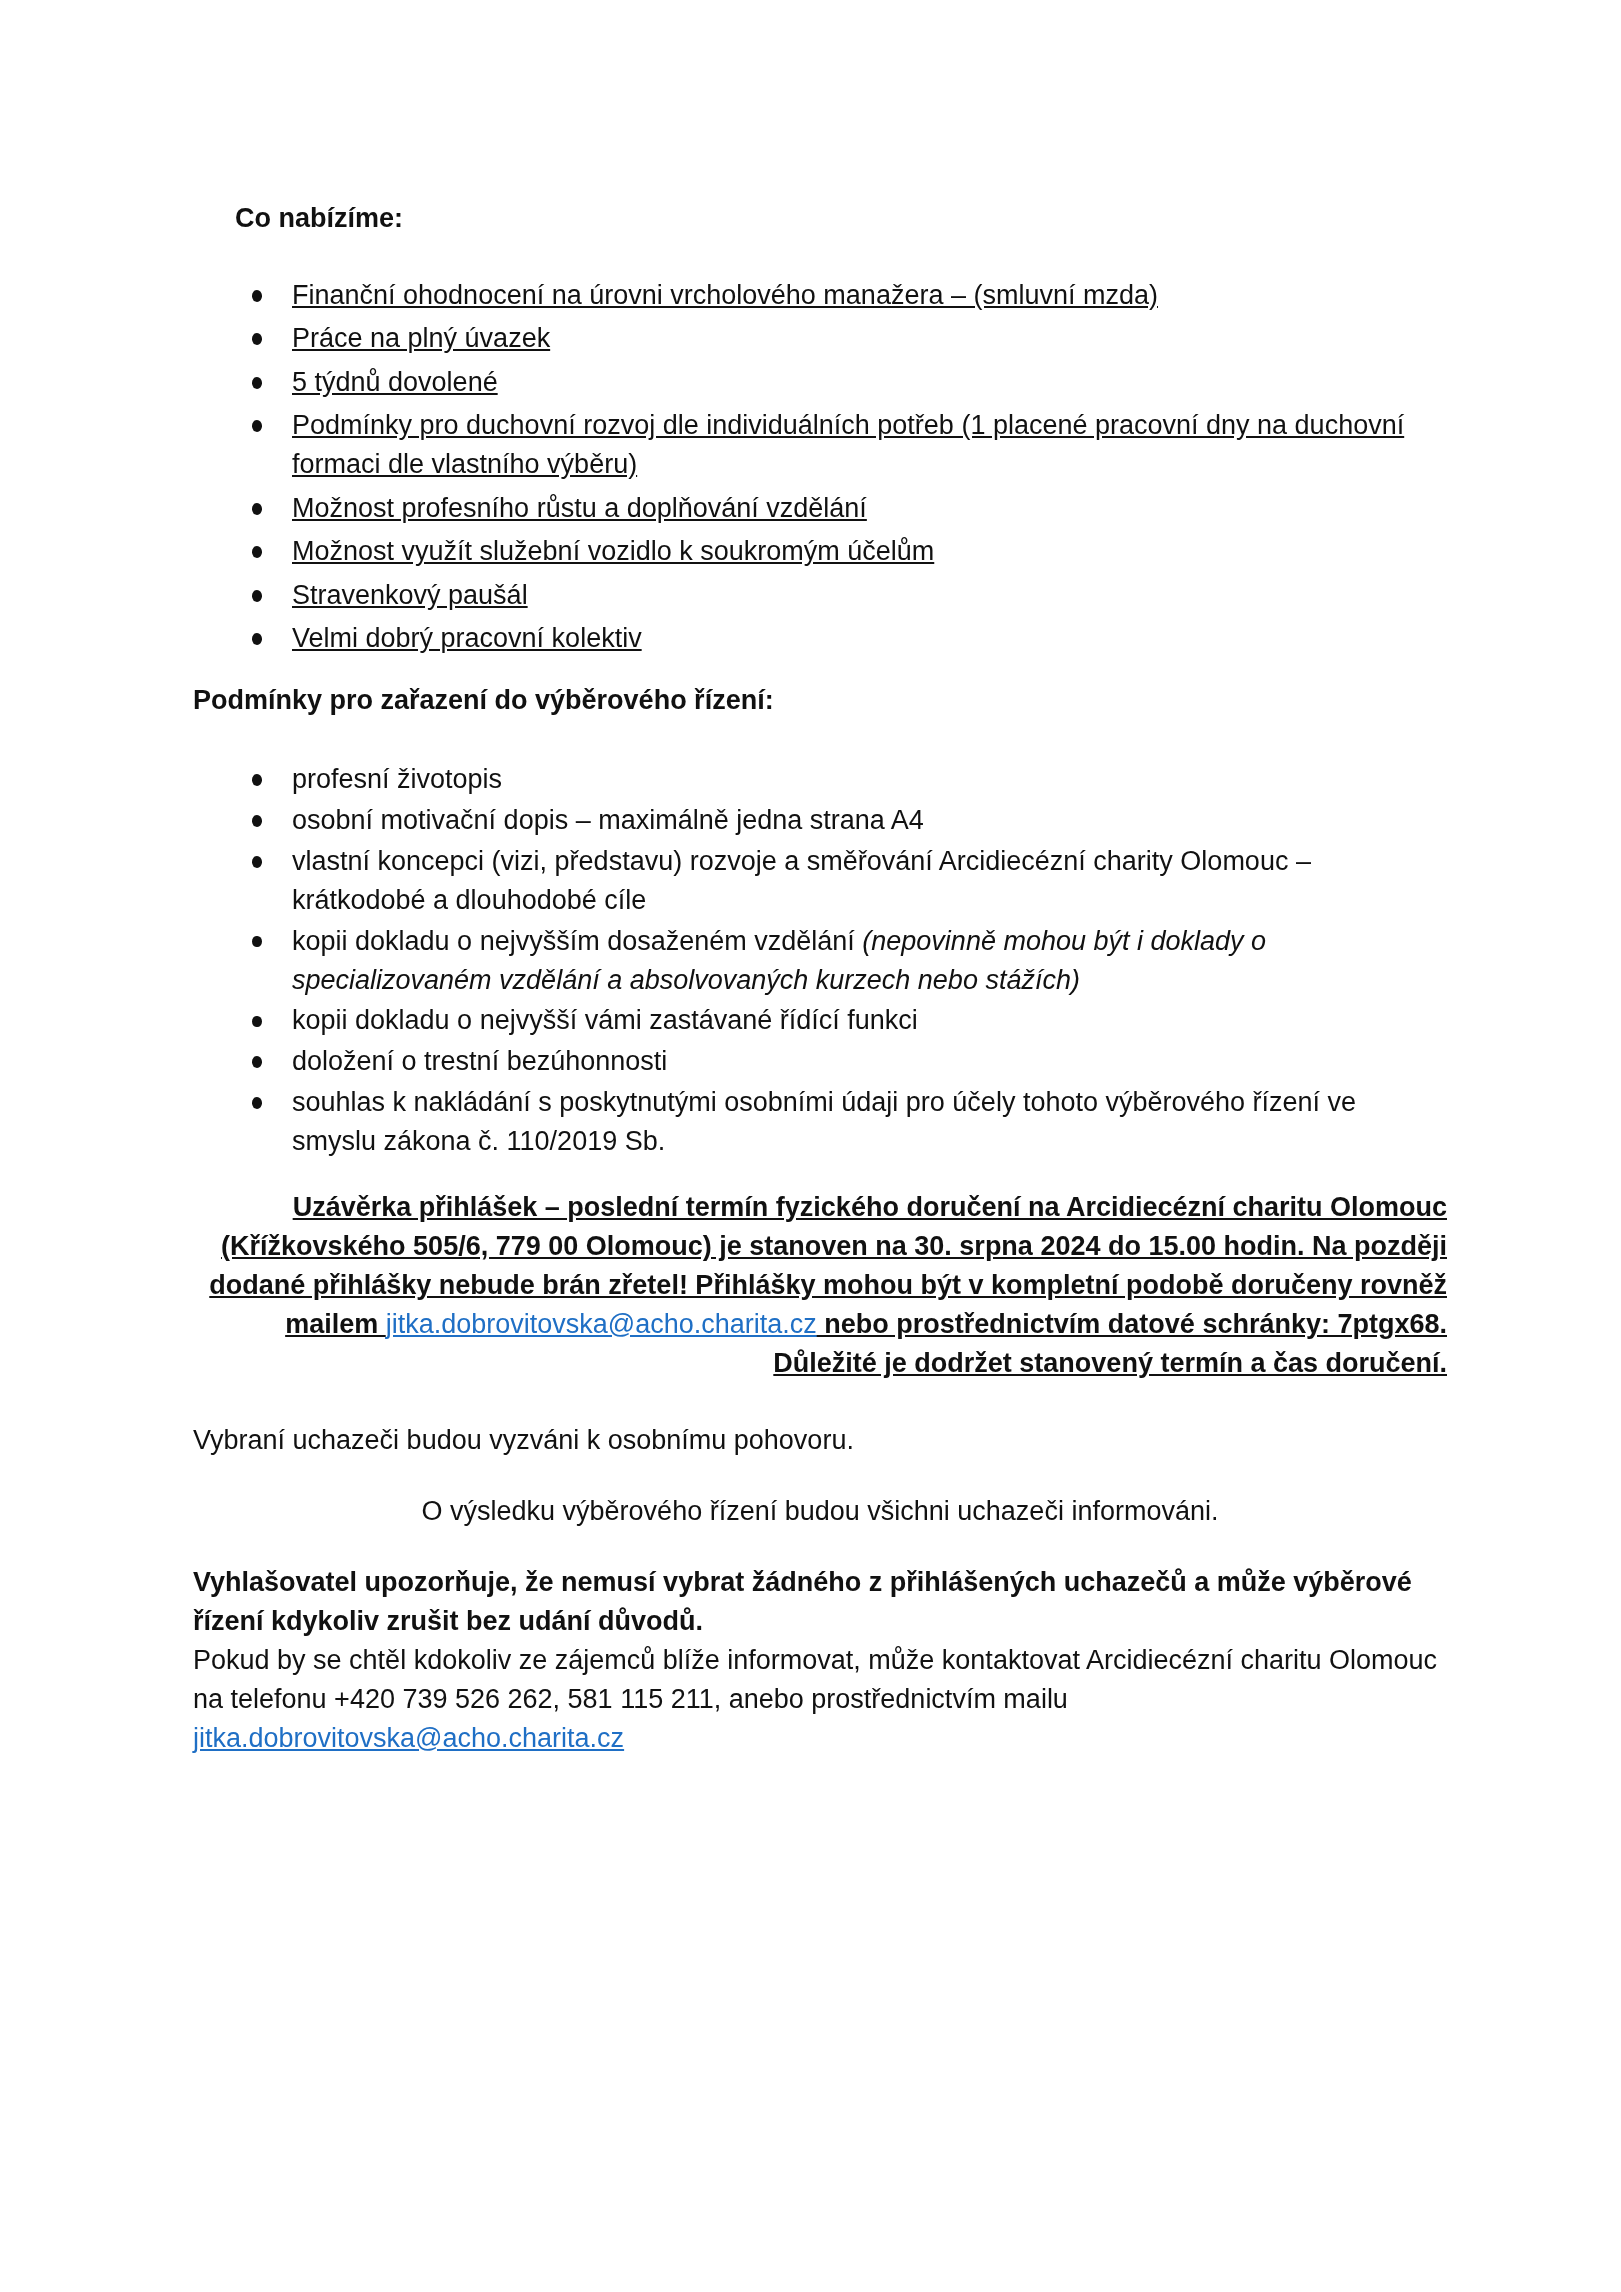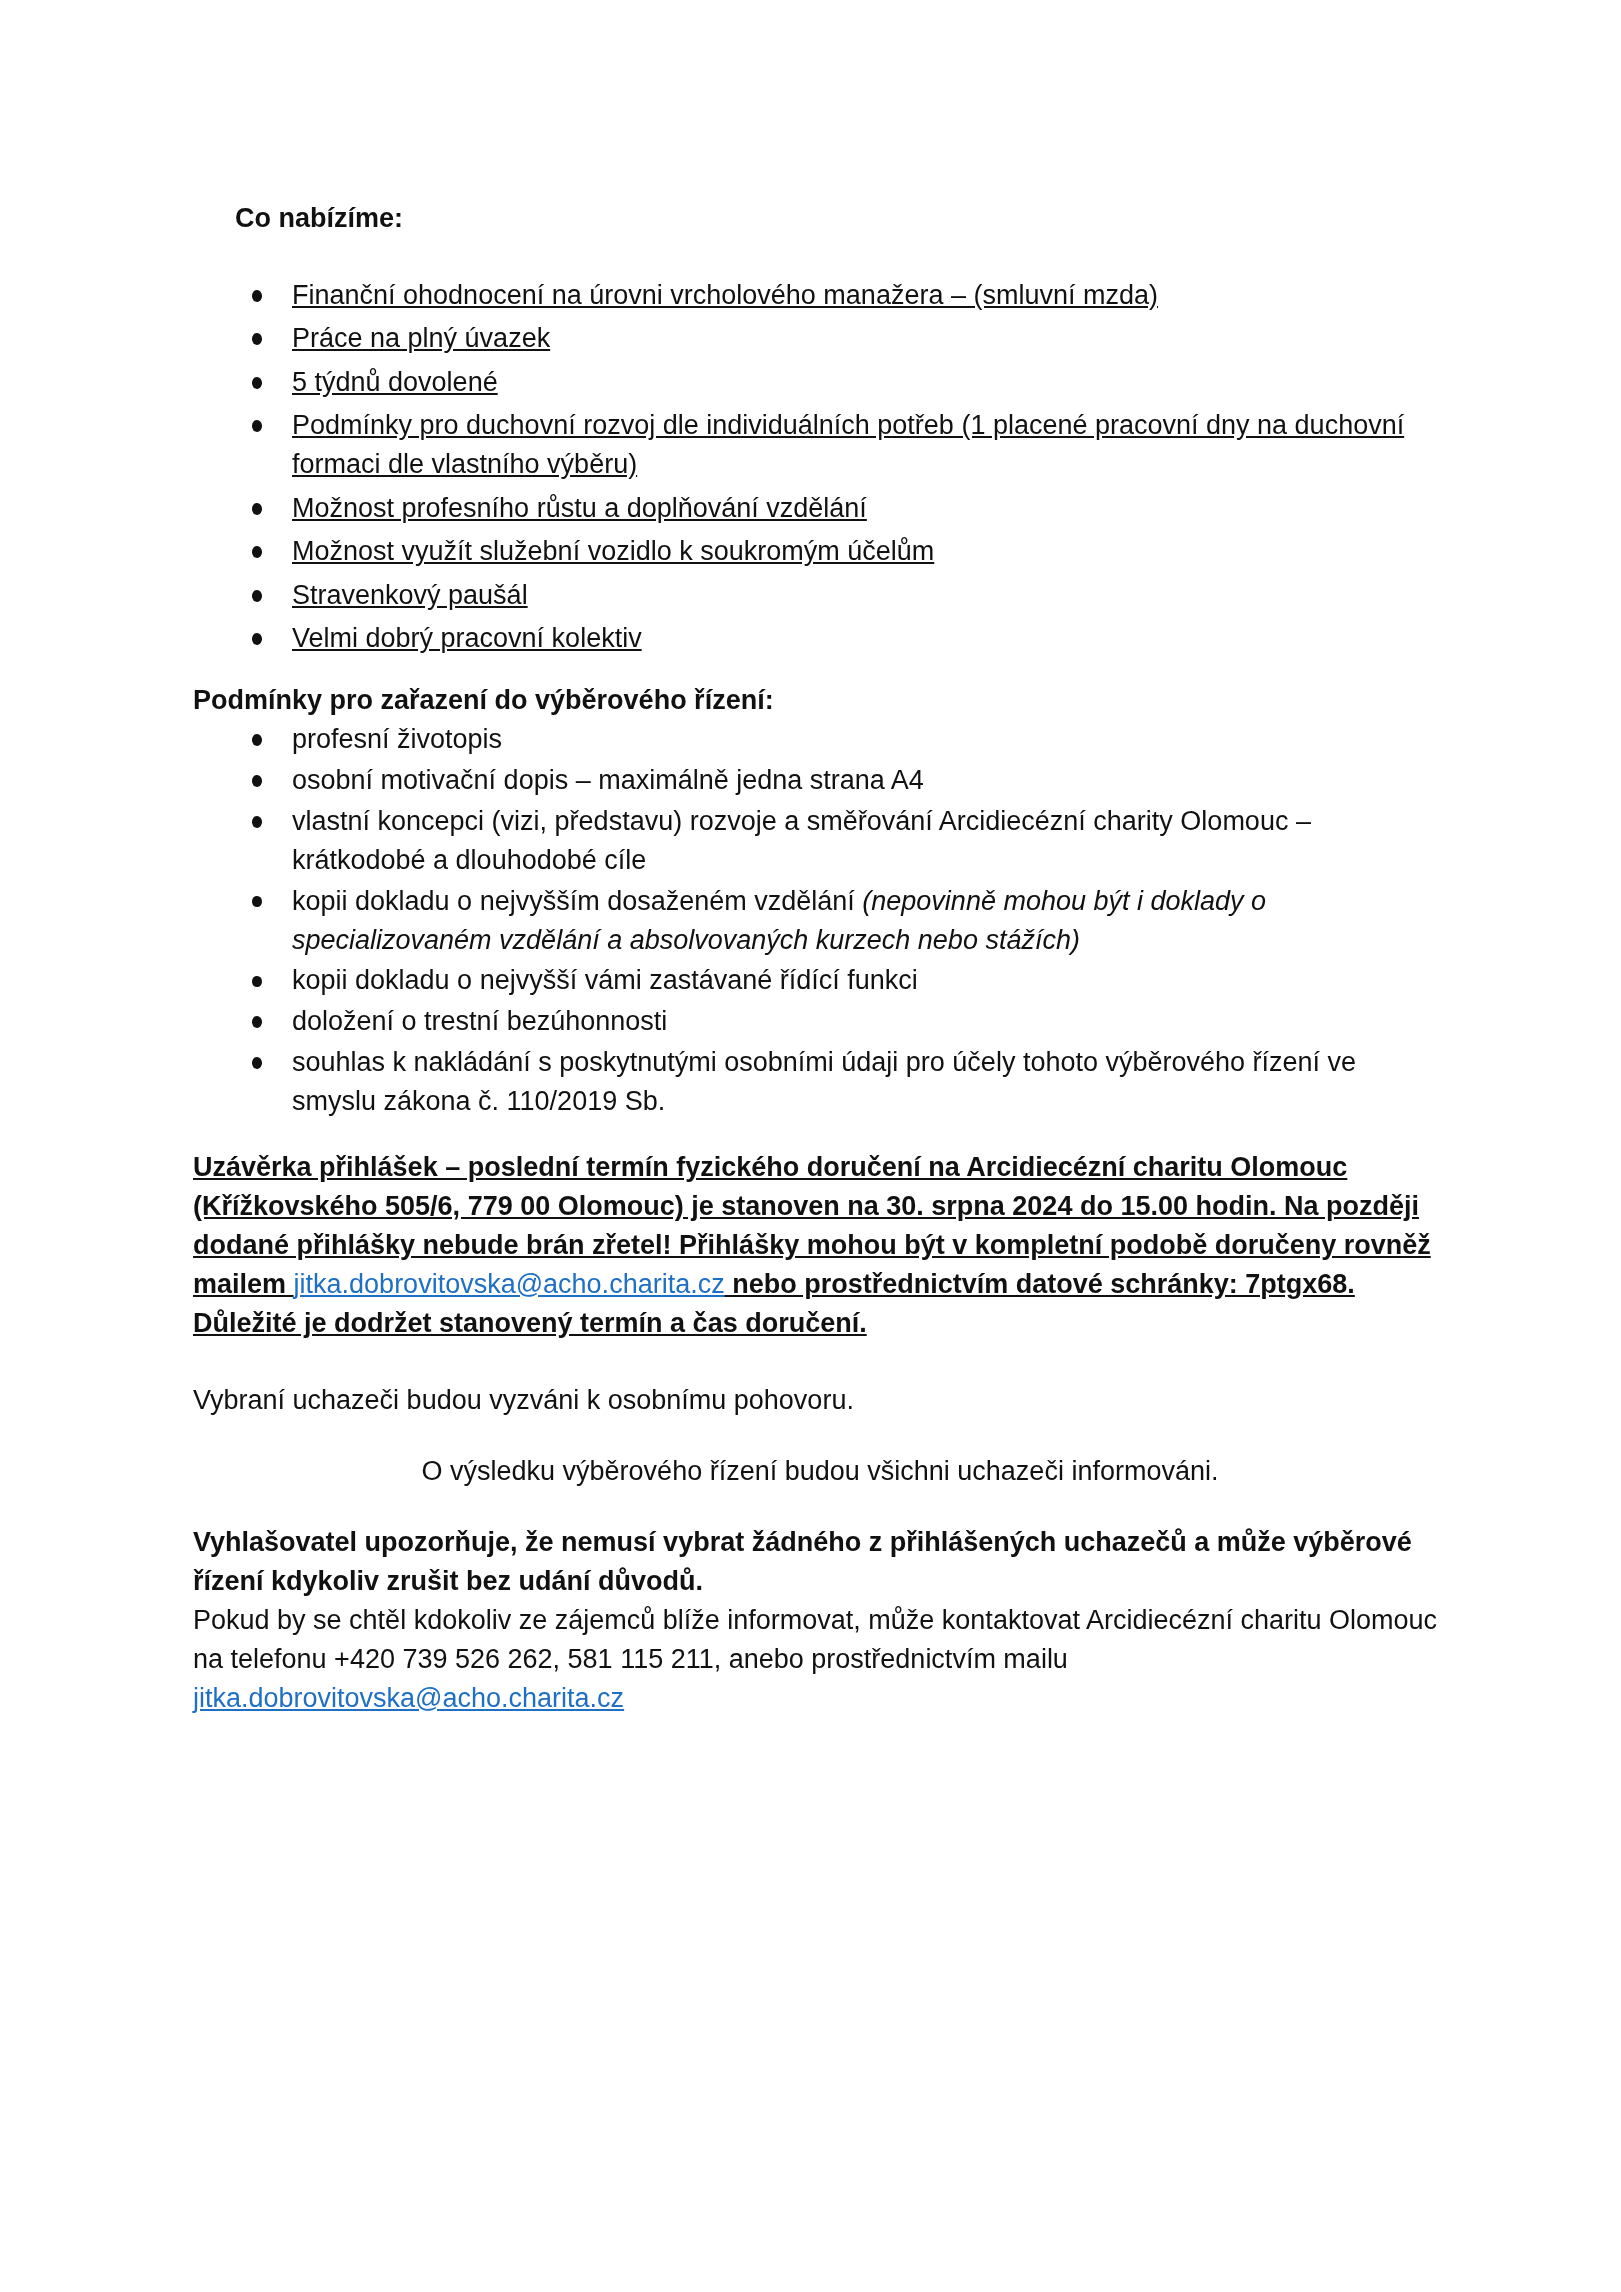--- a/index.html
+++ b/index.html
@@ -20,7 +20,7 @@
   #sec1-list { margin-top: 38px; text-decoration: underline; }
   #sec1-list li { margin-bottom: 4.5px; }
   #sec2-heading { margin-top: 23px; }
-  #sec2-list { }
+  #sec2-list { margin-top: 40px; }
   #sec2-list li { margin-bottom: 1.8px; }
   .deadline { font-weight: bold; text-decoration: underline; line-height: 39px; }
   a.link { color: #1f6fc5; text-decoration: underline; font-weight: normal; }

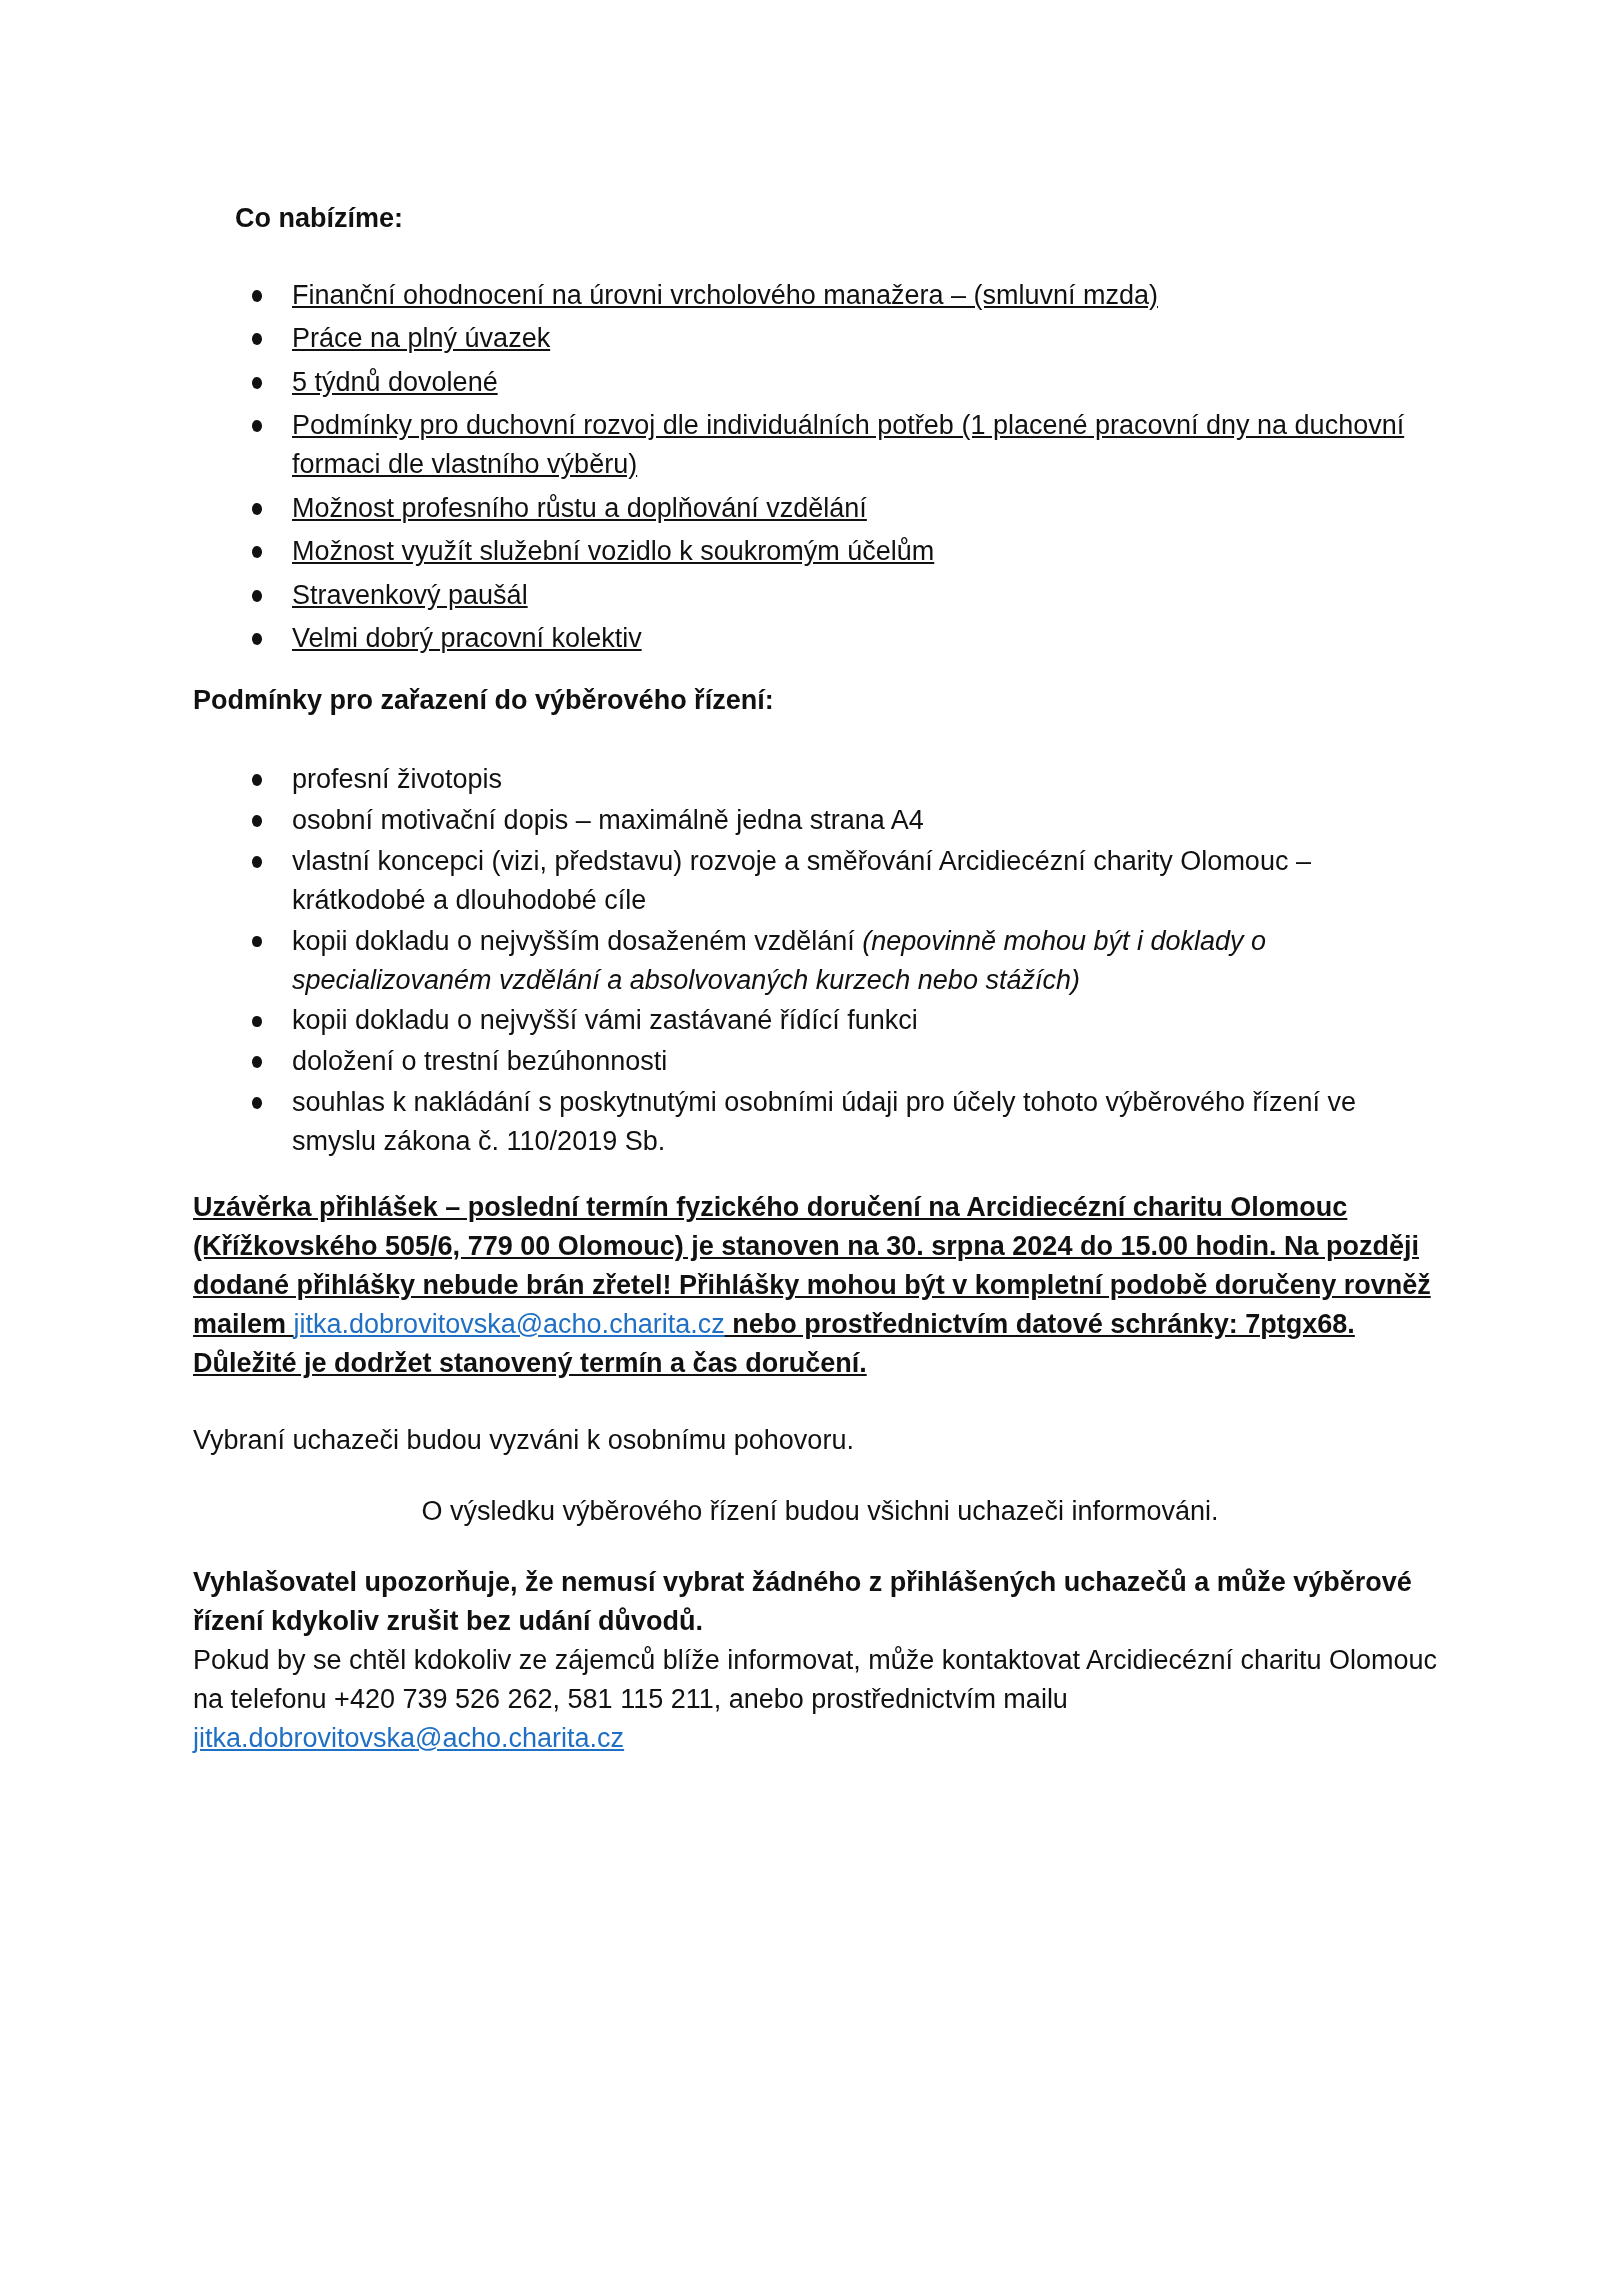--- a/index.html
+++ b/index.html
@@ -22,7 +22,7 @@
   #sec2-heading { margin-top: 23px; }
   #sec2-list { margin-top: 40px; }
   #sec2-list li { margin-bottom: 1.8px; }
-  .deadline { font-weight: bold; text-decoration: underline; line-height: 39px; }
+  .deadline { font-weight: bold; text-decoration: underline; line-height: 39px; text-align: right; }
   a.link { color: #1f6fc5; text-decoration: underline; font-weight: normal; }
   .para { margin: 0; }
   #p-selected { margin-top: 38px; }

